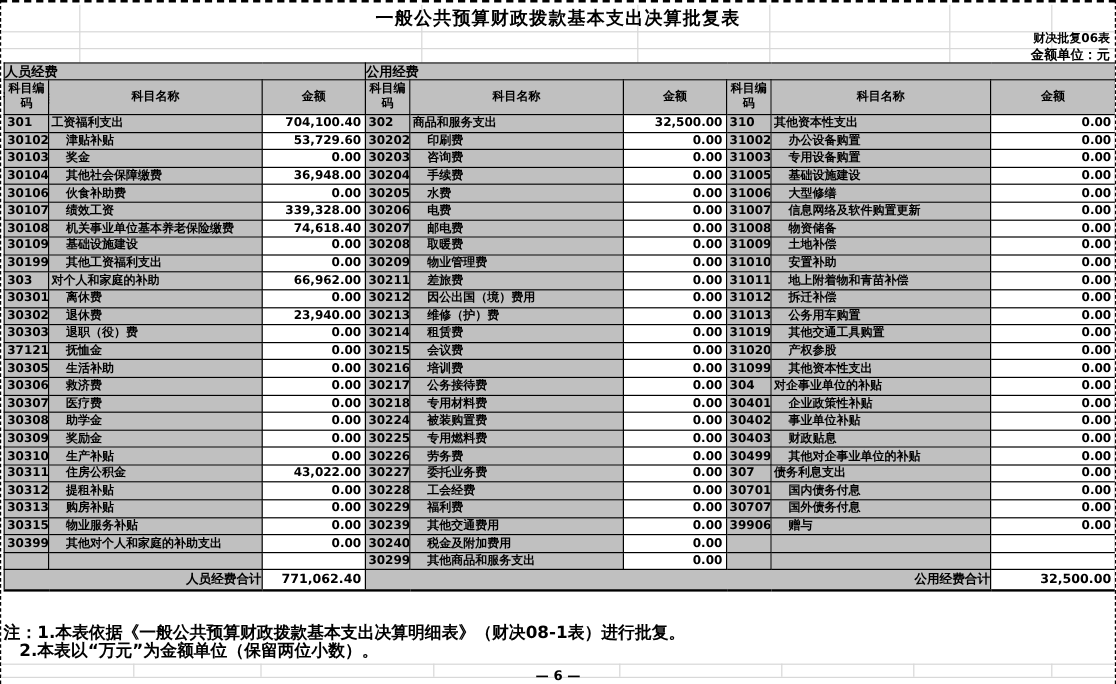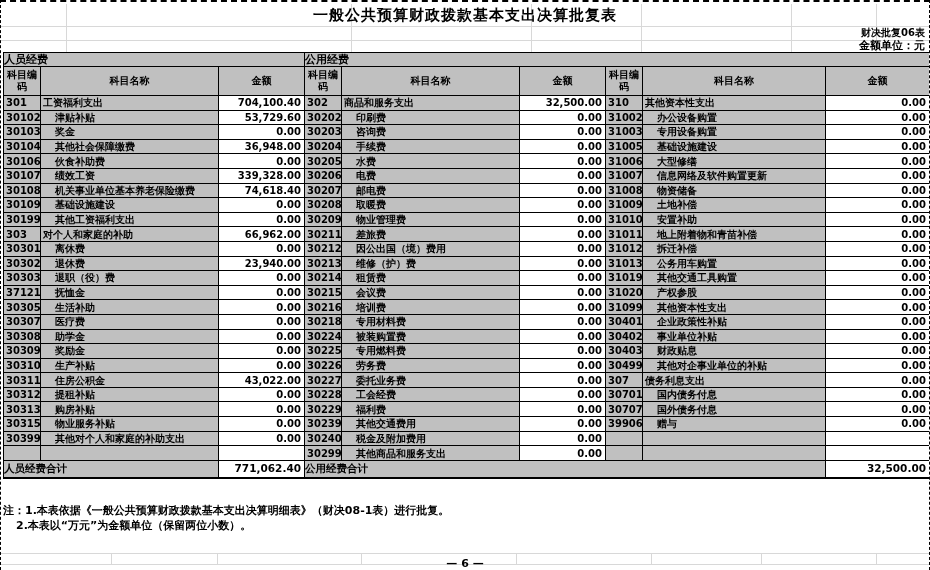--- a/index.html
+++ b/index.html
@@ -278,6 +278,17 @@
           <td class="amt">0.00</td>
         </tr>
         <tr>
+          <td class="code">30306</td>
+          <td class="name">救济费</td>
+          <td class="amt">0.00</td>
+          <td class="code">30217</td>
+          <td class="name">公务接待费</td>
+          <td class="amt">0.00</td>
+          <td class="code">304</td>
+          <td class="name lvl1">对企事业单位的补贴</td>
+          <td class="amt">0.00</td>
+        </tr>
+        <tr>
           <td class="code">30307</td>
           <td class="name">医疗费</td>
           <td class="amt">0.00</td>

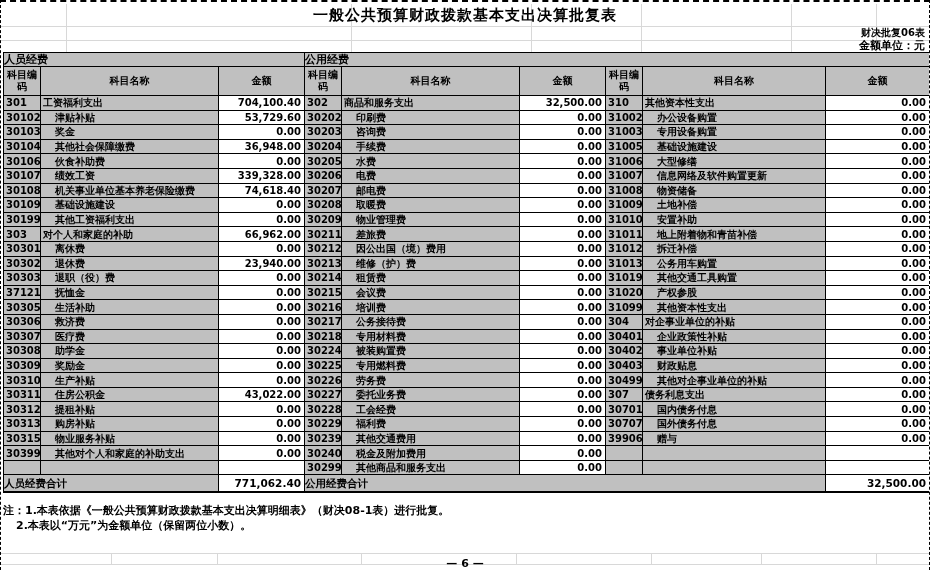--- a/index.html
+++ b/index.html
@@ -52,7 +52,7 @@
   tbody td.name.lvl1{padding-left:2px;}
   tbody td.amt{background:#fff;text-align:right;padding-right:3px;}
   tr.total-row td{height:16px;font-size:10.5px;border-bottom:2px solid #000;}
-  tr.total-row td.lbl{background:#c0c0c0;text-align:left;}
+  tr.total-row td.lbl{background:#c0c0c0;text-align:right;}
   tr.total-row td.amt{background:#fff;text-align:right;padding-right:3px;margin-top:31px;}
   table.main{border:1px solid #000;}
 

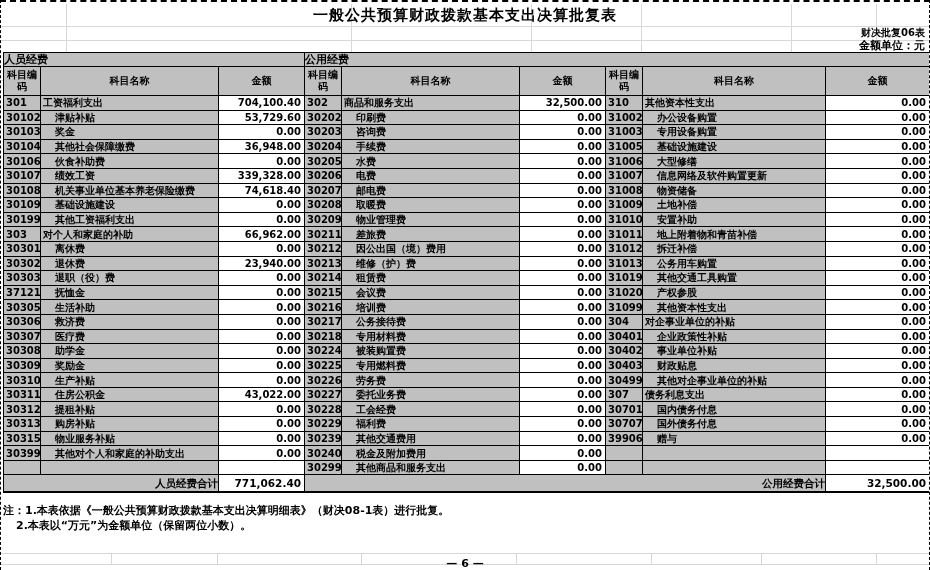--- a/index.html
+++ b/index.html
@@ -56,7 +56,7 @@
   tr.total-row td.amt{background:#fff;text-align:right;padding-right:3px;margin-top:31px;}
   table.main{border:1px solid #000;}
 
-  .notes{position:absolute;left:2px;top:502px;width:924px;font-size:11px;line-height:14.5px;}
+  .notes{position:absolute;left:2px;top:519px;width:924px;font-size:14px;line-height:14.5px;}
   .note2{padding-left:13px;}
   .page-number{position:absolute;left:0;top:555px;width:100%;text-align:center;font-size:11px;}
   .botband{position:absolute;left:0;top:551px;width:100%;height:11px;}

